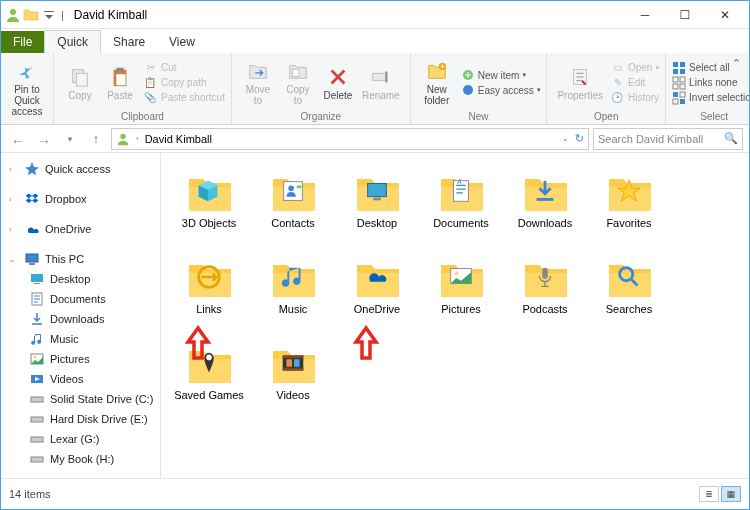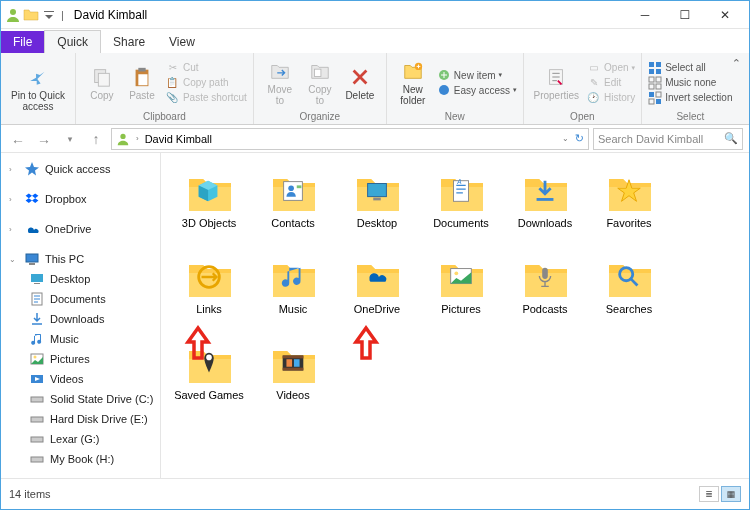--- a/index.html
+++ b/index.html
@@ -13,7 +13,7 @@
 .winctl div { width: 40px; height: 26px; display: flex; align-items: center; justify-content: center; font-size: 12px; color: #333; }
 .tabs { height: 24px; display: flex; align-items: flex-end; background: #fff; }
 .tab { padding: 4px 12px; font-size: 12px; color: #333; }
-.tab.file { background: #6d28d9; color: #fff; }
+.tab.file { background: #4d7c0f; color: #fff; }
 .tab.active { border: 1px solid #d0d0d0; border-bottom: none; background: #f5f6f7; }
 .ribbon { height: 72px; min-height: 72px; background: #f5f6f7; border-bottom: 1px solid #d0d0d0; display: flex; position: relative; }
 .ribbon .chev { position: absolute; right: 8px; top: 4px; font-size: 11px; color: #666; }

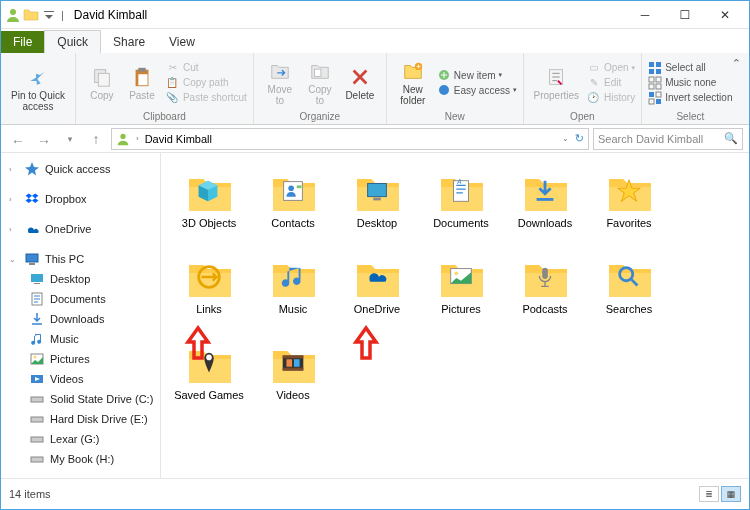--- a/index.html
+++ b/index.html
@@ -281,7 +281,7 @@
                 <rect x="8" y="8" width="5" height="5" fill="none" stroke="#888"></rect>
               </svg>
             </span>
-            <span>Music none</span>
+            <span>Links none</span>
           </div>
         <div class="smallrow">
             <span class="si">

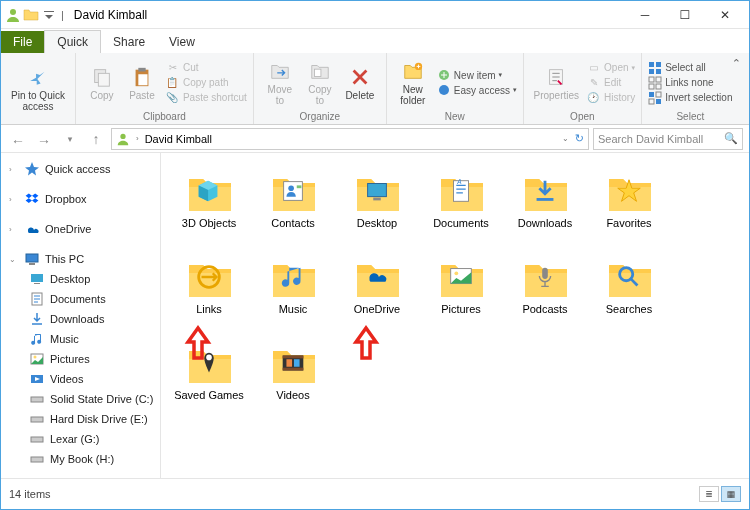--- a/index.html
+++ b/index.html
@@ -185,6 +185,15 @@
           </div>
         <span>Delete</span>
       </div>
+      <div class="rbtn dim">
+        <div class="ric">
+            <svg viewBox="0 0 24 24">
+              <rect x="3" y="8" width="14" height="8" fill="#e8e8e8" stroke="#bbb"></rect>
+              <rect x="17" y="6" width="2" height="12" fill="#888"></rect>
+            </svg>
+          </div>
+        <span>Rename</span>
+      </div>
     </div>
     <div class="glabel">Organize</div>
   </div>

